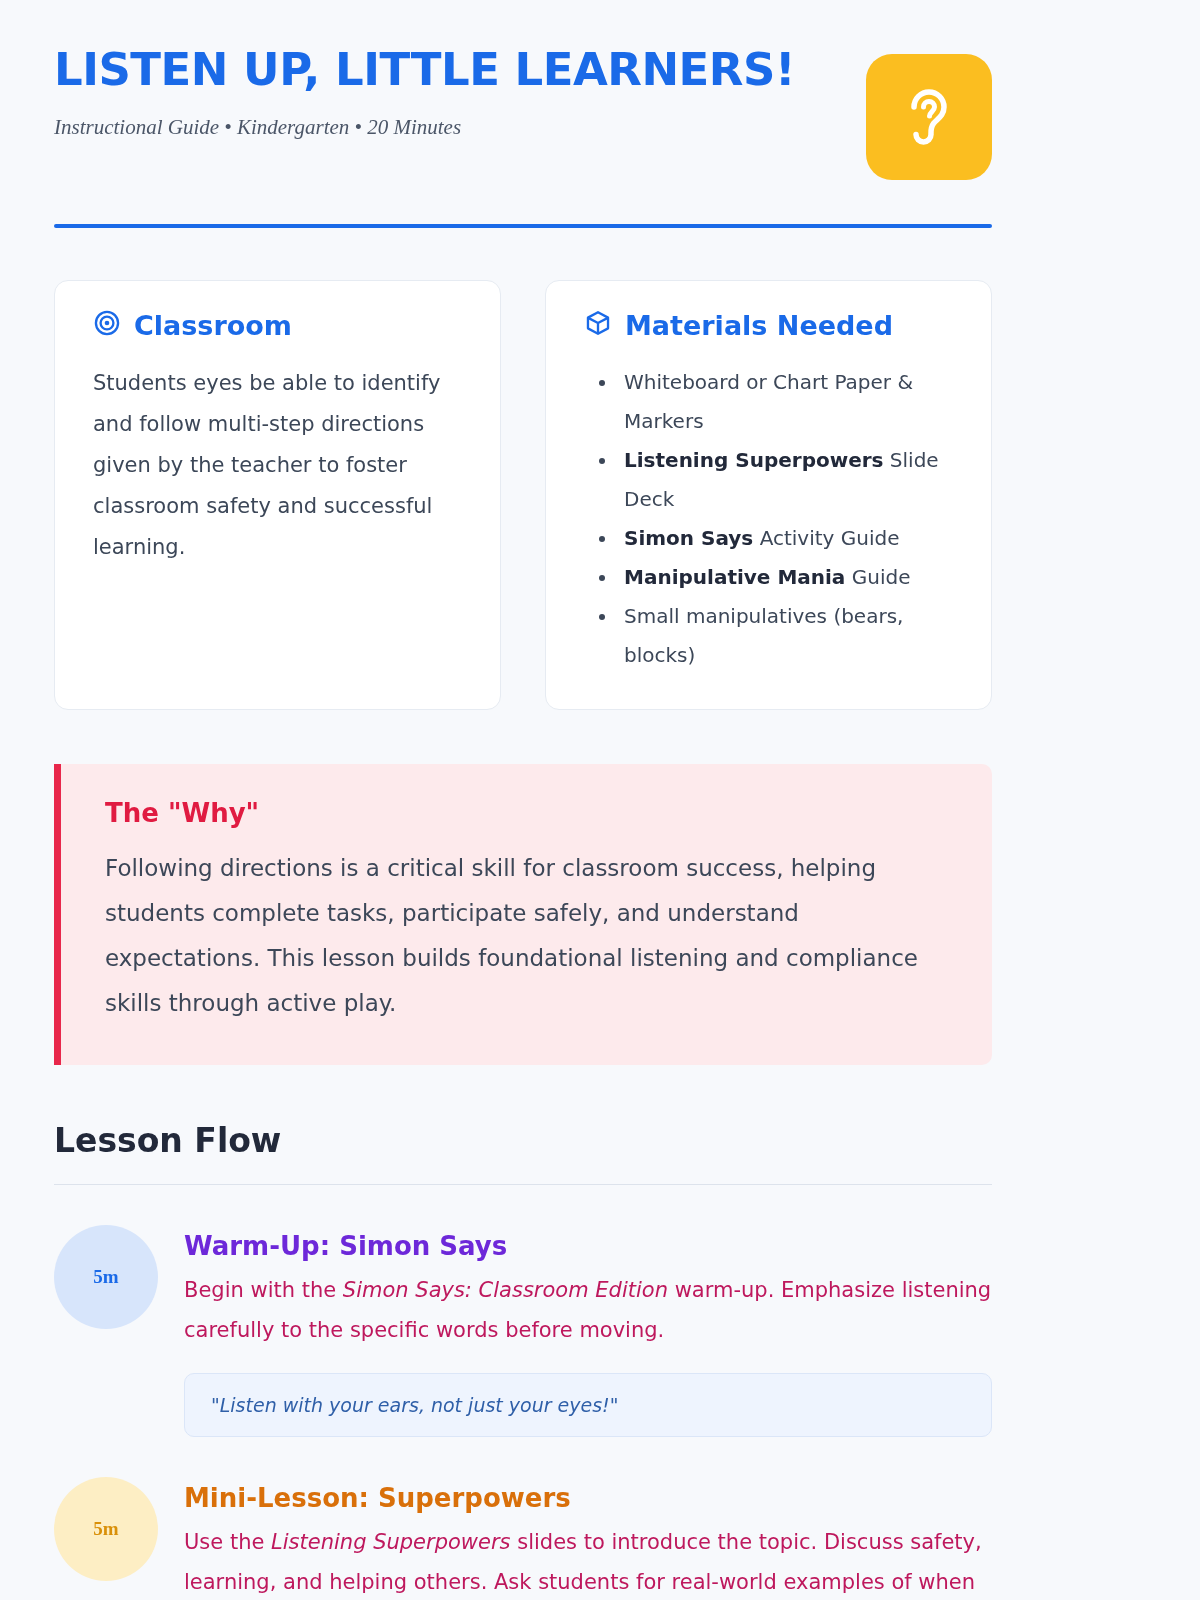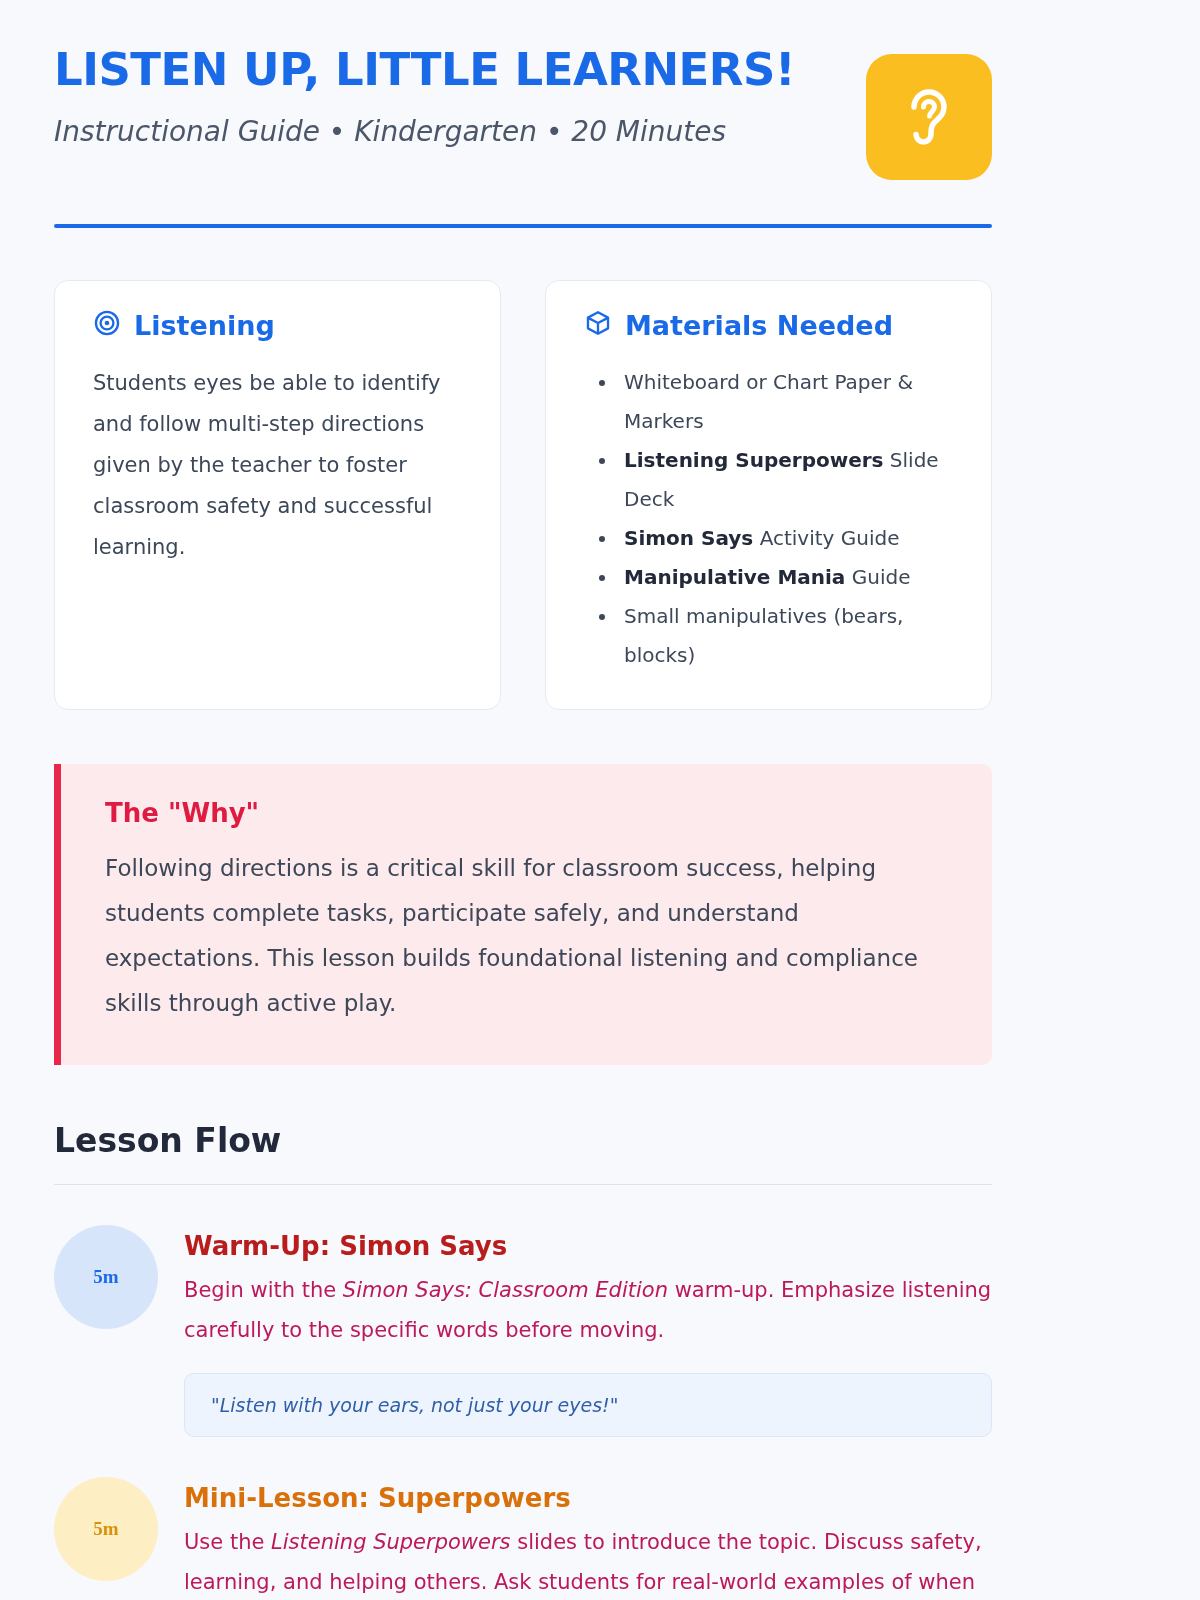--- a/index.html
+++ b/index.html
@@ -36,10 +36,11 @@
     margin: 0 0 22px 0;
   }
   .doc-subtitle {
-    font-size: 28px;
+    font-size: 21px;
     font-style: italic;
     color: #4b5668;
     margin: 0;
+    font-family: Liberation Serif, serif;
   }
   .badge-icon {
     width: 126px;

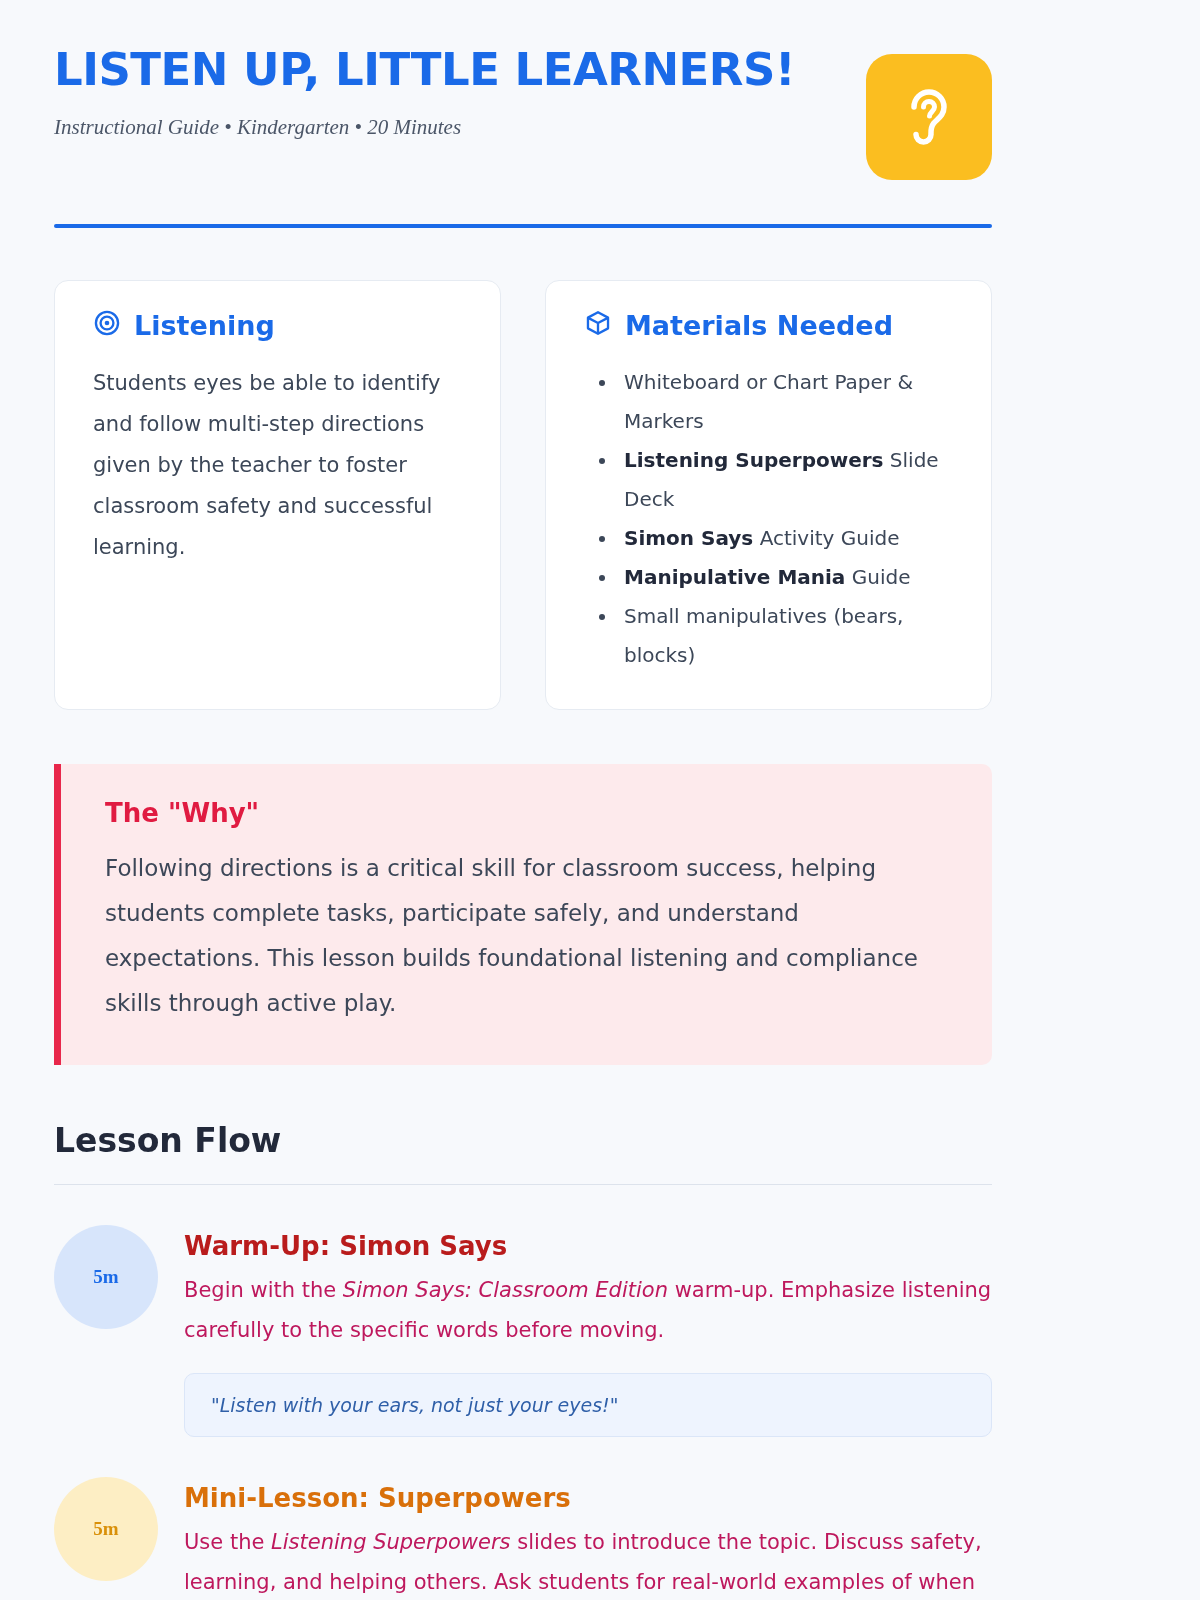--- a/index.html
+++ b/index.html
@@ -212,7 +212,7 @@
             <circle cx="12" cy="12" r="2" fill="#1a6ae8"></circle>
           </svg>
         </span>
-        <span class="card-title">Listening</span>
+        <span class="card-title">Classroom</span>
       </div>
       <div class="card-body">Students eyes be able to identify and follow multi-step directions given by the teacher to foster classroom safety and successful learning.</div>
     </div>

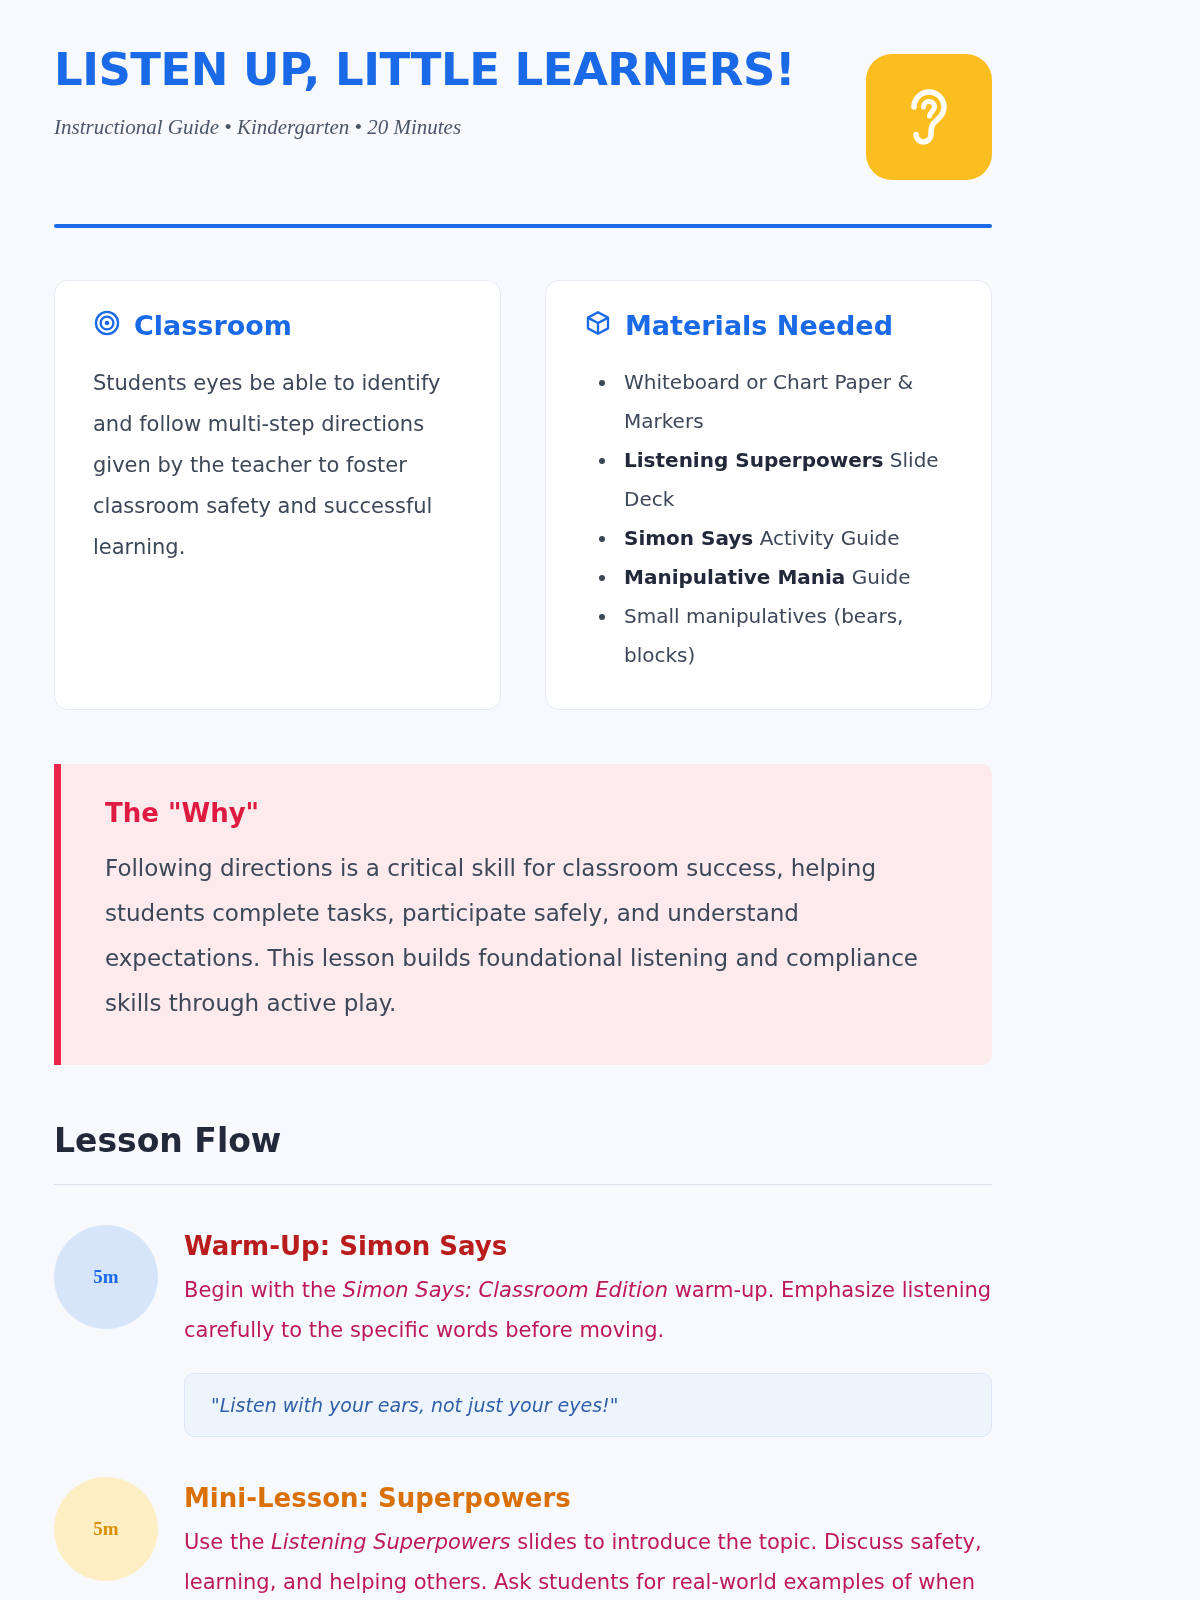--- a/index.html
+++ b/index.html
@@ -161,7 +161,7 @@
     font-weight: 700;
     margin: 0 0 10px 0;
   }
-  .step-title.blue { color: #b91c1c; }
+  .step-title.blue { color: #6d28d9; }
   .step-title.amber { color: #d9700a; }
   .step-title.green { color: #be185d; }
   .step-text {

